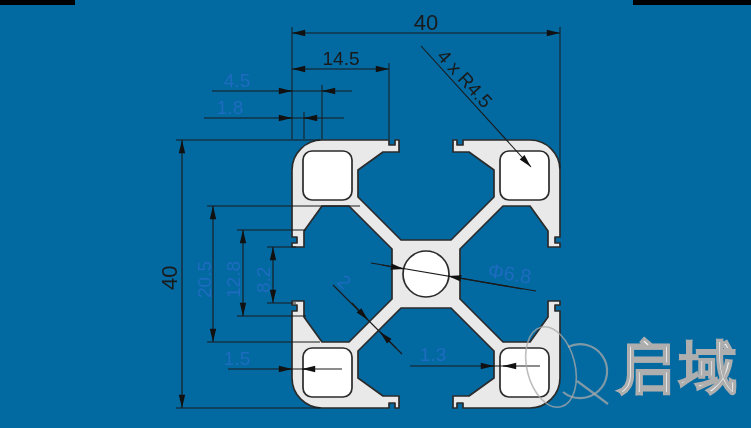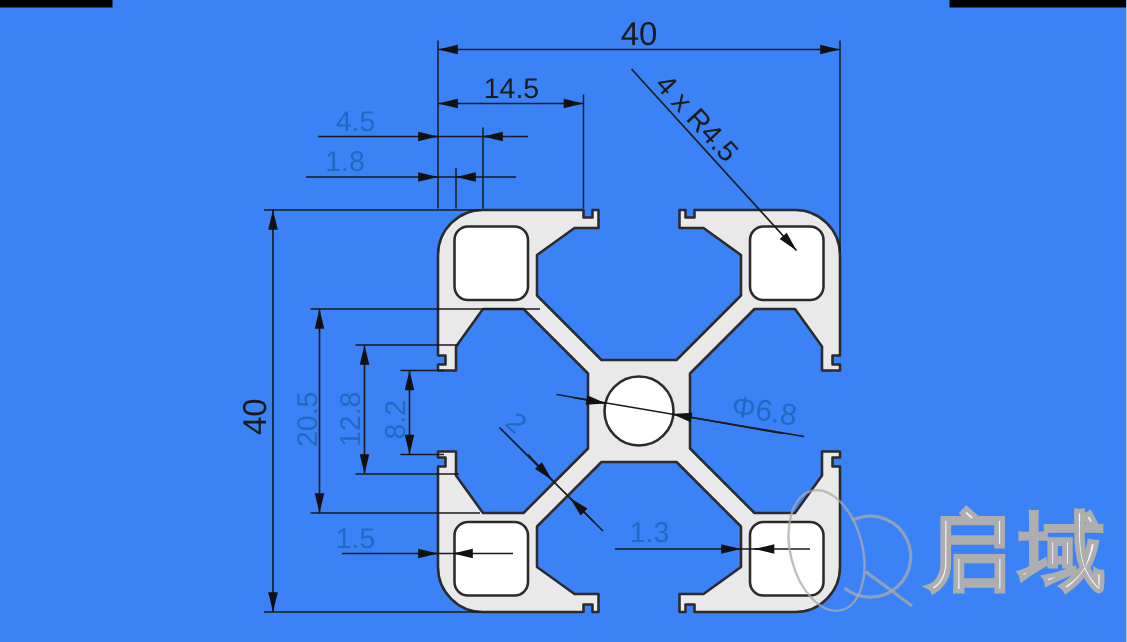--- a/index.html
+++ b/index.html
@@ -3,7 +3,7 @@
 <meta charset="utf-8">
 <style>
   html,body{margin:0;padding:0;background:#fff;}
-  #stage{position:relative;width:751px;height:428px;background:#3b82f6;overflow:hidden;
+  #stage{position:relative;width:751px;height:428px;background:#0369a1;overflow:hidden;
          font-family:"Liberation Sans",sans-serif;}
   svg{position:absolute;left:0;top:0;}
   .dimline{stroke:#1a1a1a;stroke-width:1.1;fill:none;}

